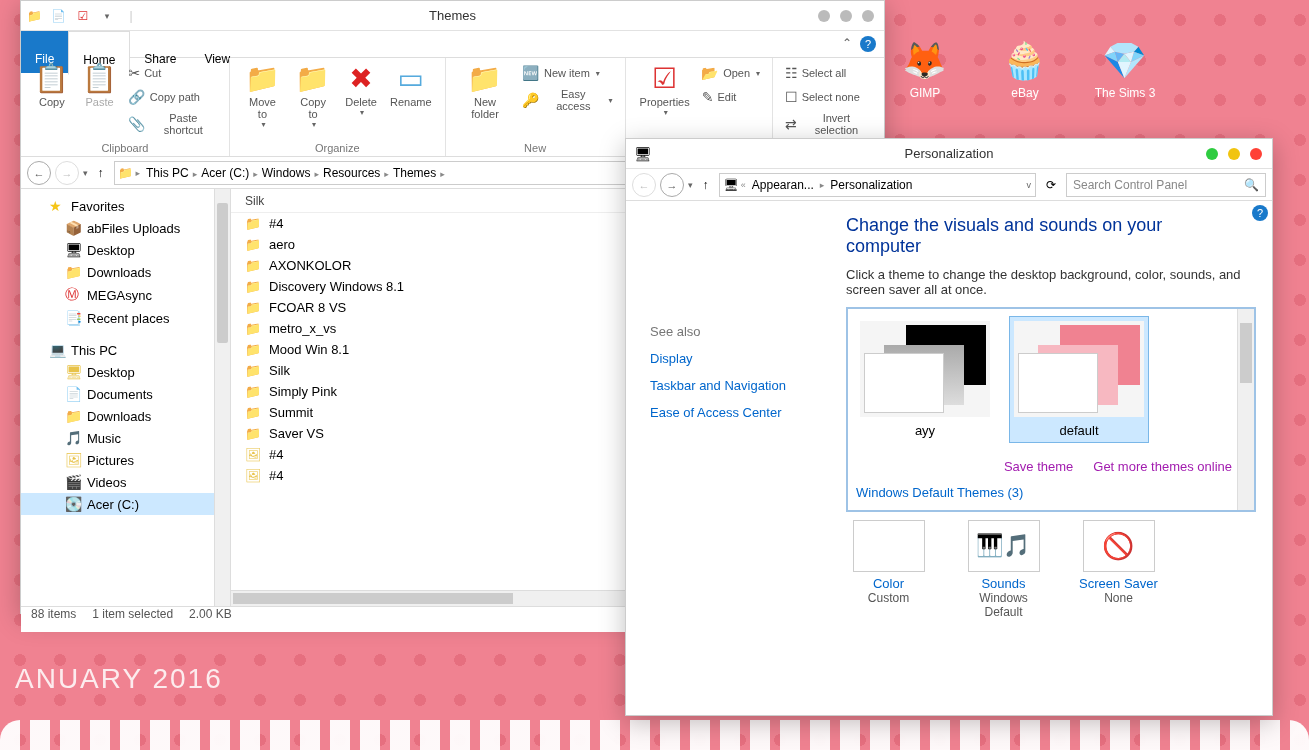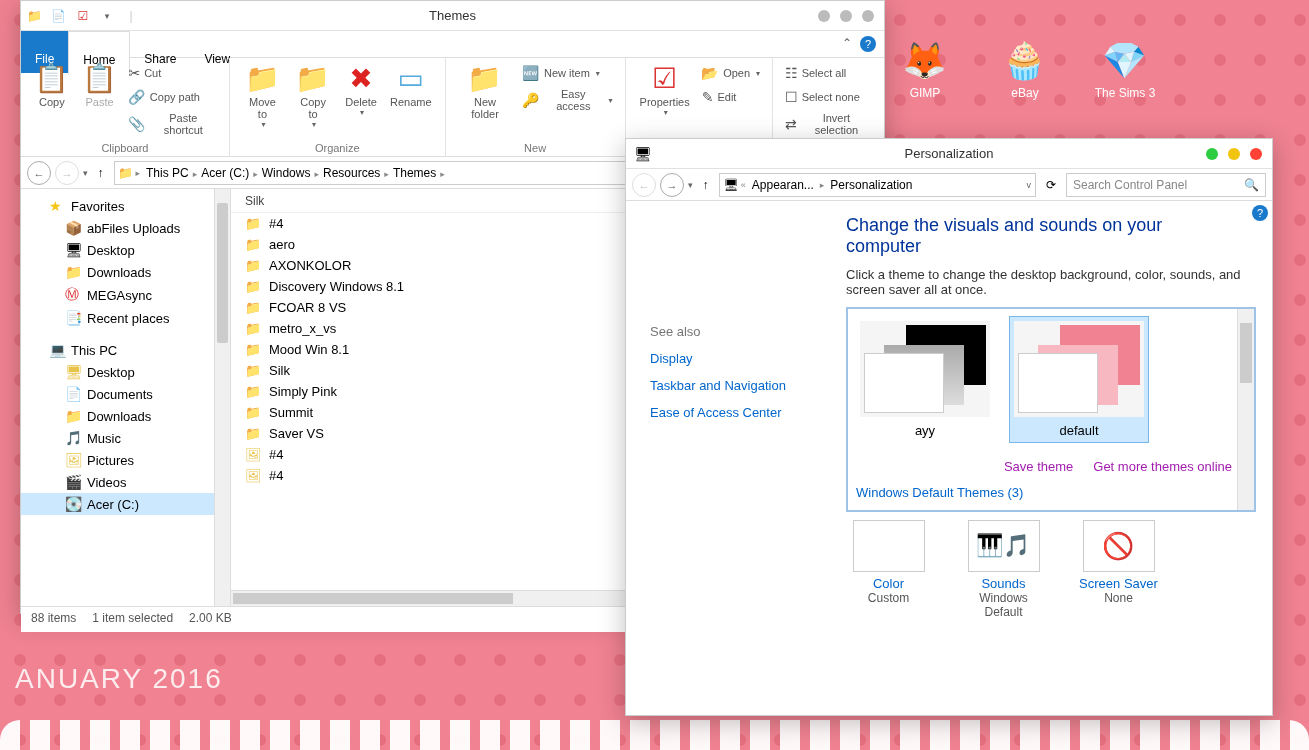--- a/index.html
+++ b/index.html
@@ -70,7 +70,7 @@
 .hscroll{position:absolute;bottom:0;left:0;right:0;height:16px;background:#f0f0f0;border-top:1px solid #ddd}
 .hscroll .thumb{position:absolute;top:2px;bottom:2px;left:2px;width:280px;background:#ccc}
 
-.statusbar{height:26px;border-top:1px solid #ddd;display:flex;align-items:flex-start;padding:4px 10px;gap:16px;font-size:12px;color:#555;background:#fff}
+.statusbar{height:26px;border-top:1px solid #ddd;display:flex;align-items:flex-end;padding:11px 10px;gap:16px;font-size:12px;color:#555;background:#fff}
 
 
 .personalize .titlebar{height:30px;border-bottom:1px solid #e1e1e1}

